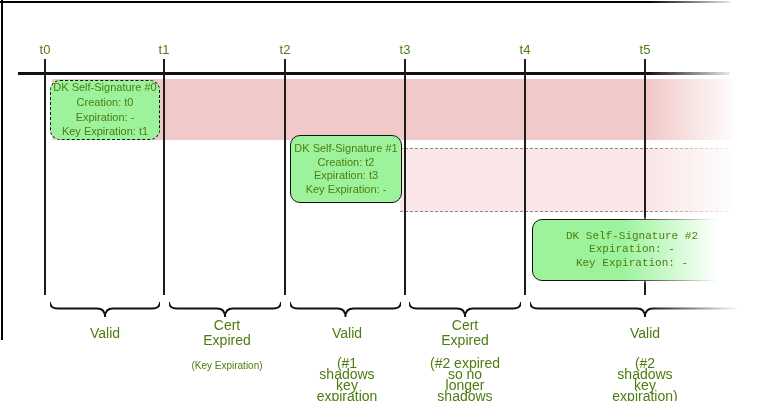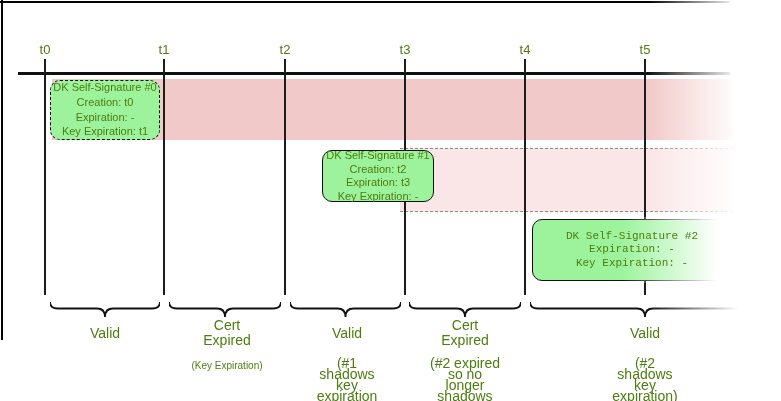--- a/index.html
+++ b/index.html
@@ -69,7 +69,7 @@
     <span>Key Expiration: t1</span>
   </div>
 
-  <div class="sig-box" style="left:290px;top:150px;width:112px;height:52px;margin-left:32px;">
+  <div class="sig-box" style="left:290px;top:135px;width:112px;height:68px;">
     <span>DK Self-Signature #1</span>
     <span>Creation: t2</span>
     <span>Expiration: t3</span>

